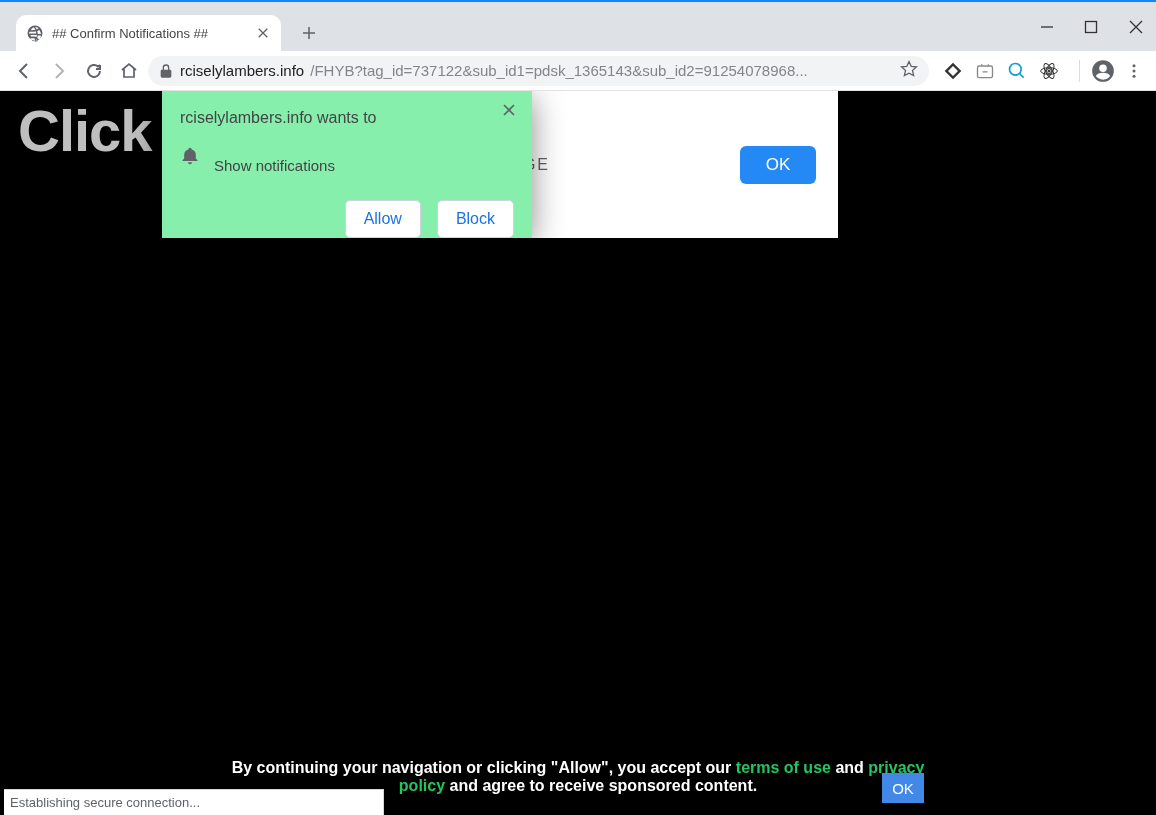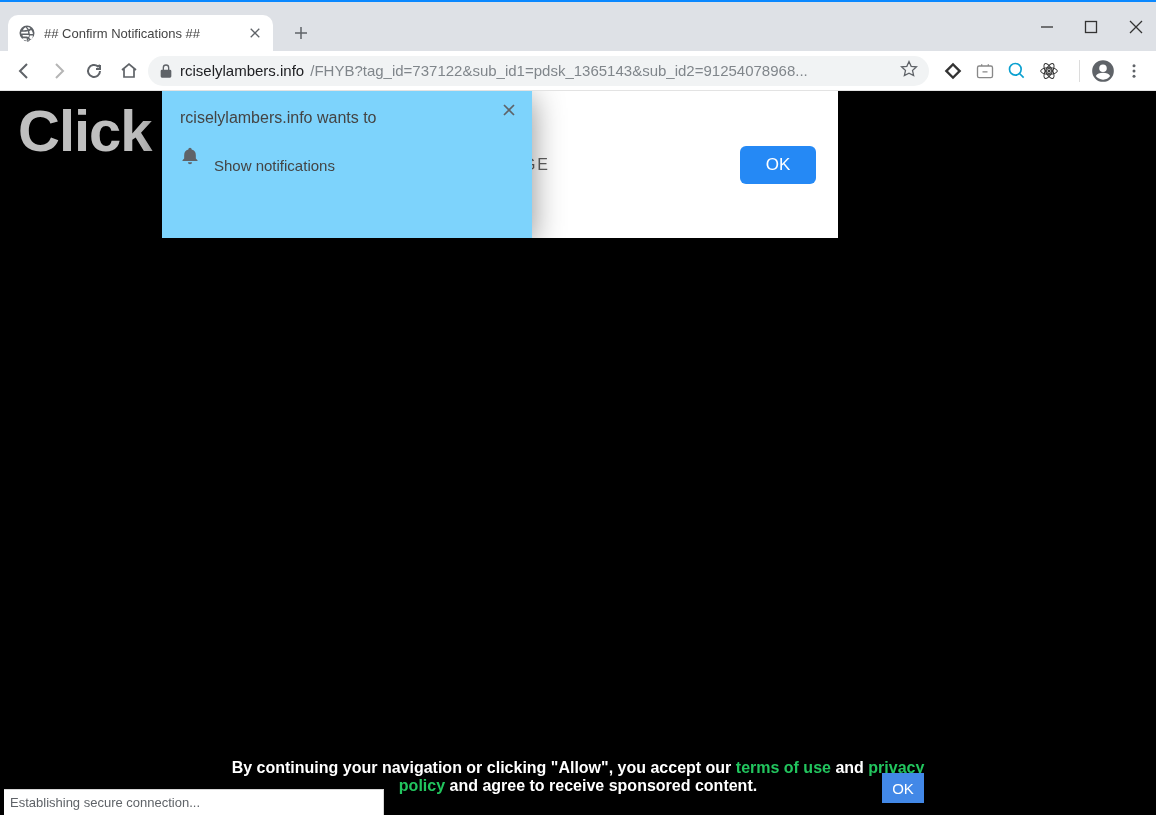--- a/index.html
+++ b/index.html
@@ -12,6 +12,7 @@
     border-top:2px solid #0a88ff;
     display:flex; align-items:flex-end;
     position:relative;
+    padding-left:8px;
   }
   .tab {
     margin-left:8px;

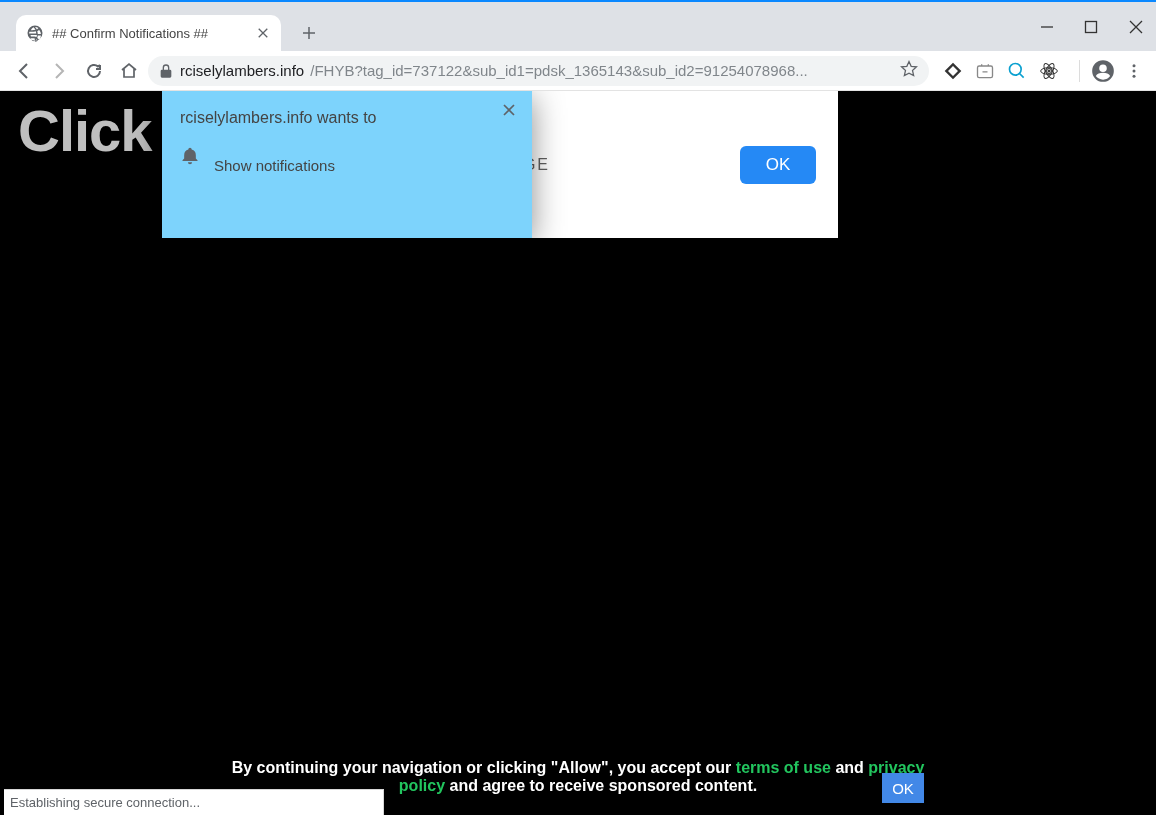--- a/index.html
+++ b/index.html
@@ -114,7 +114,7 @@
     position:absolute;
     left:162px; top:0;
     width:370px; height:147px;
-    background:#7dd3fc;
+    background:#86efac;
     box-shadow:0 6px 30px rgba(0,0,0,0.45);
     z-index:10;
     padding:18px;

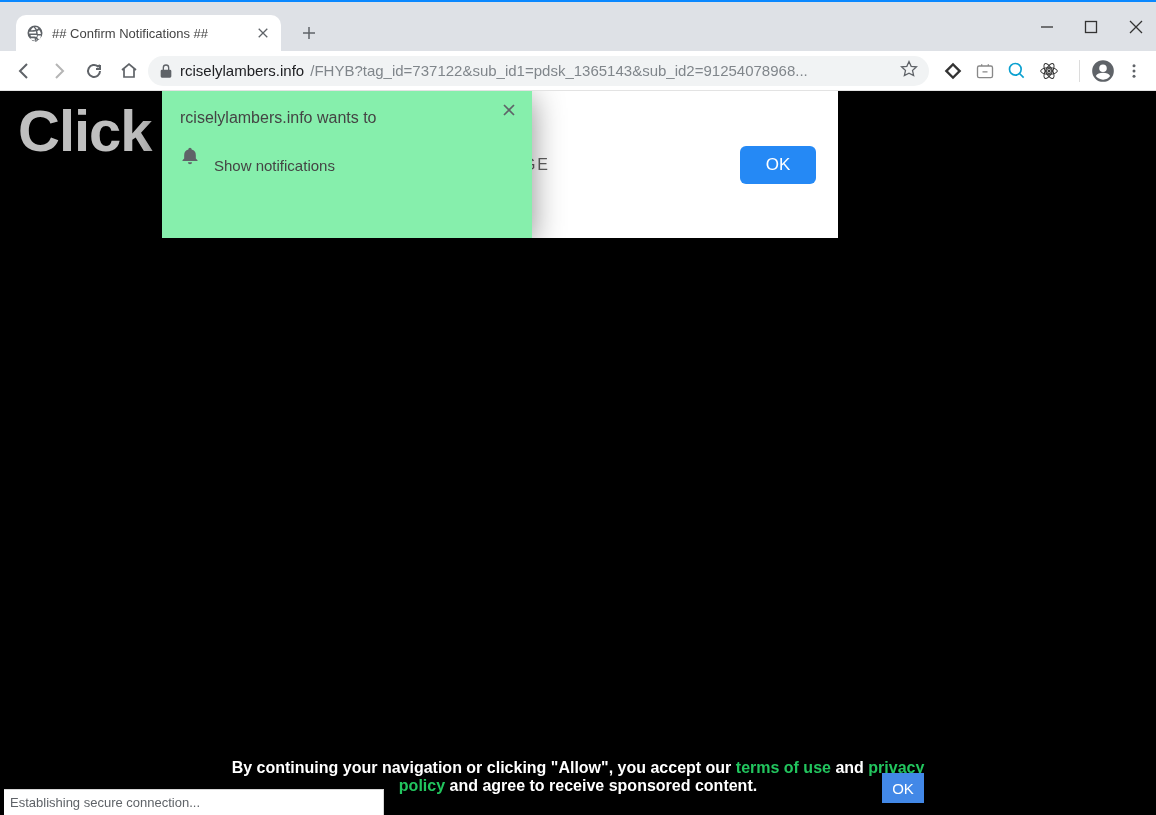--- a/index.html
+++ b/index.html
@@ -309,6 +309,10 @@
         </svg>
       <span>Show notifications</span>
     </div>
+    <div class="btns">
+      <button class="pbtn">Allow</button>
+      <button class="pbtn">Block</button>
+    </div>
   </div>
 
   <div class="consent">

